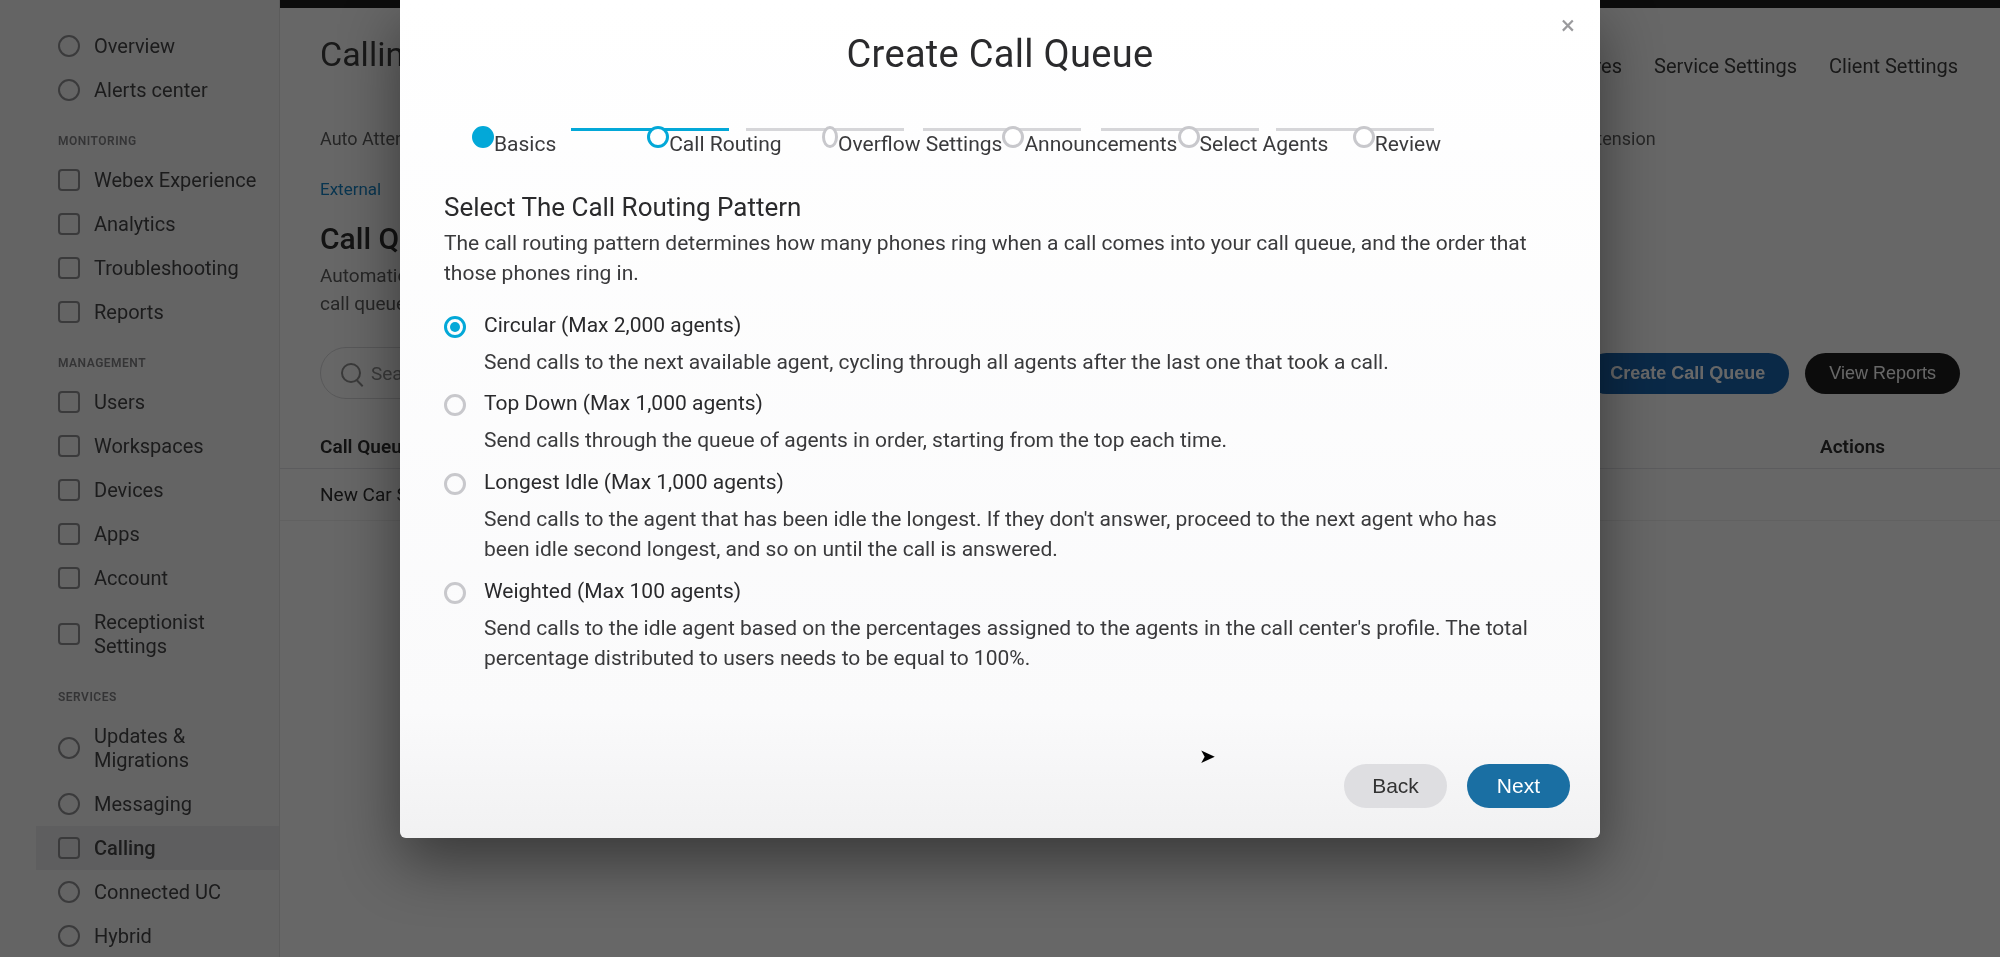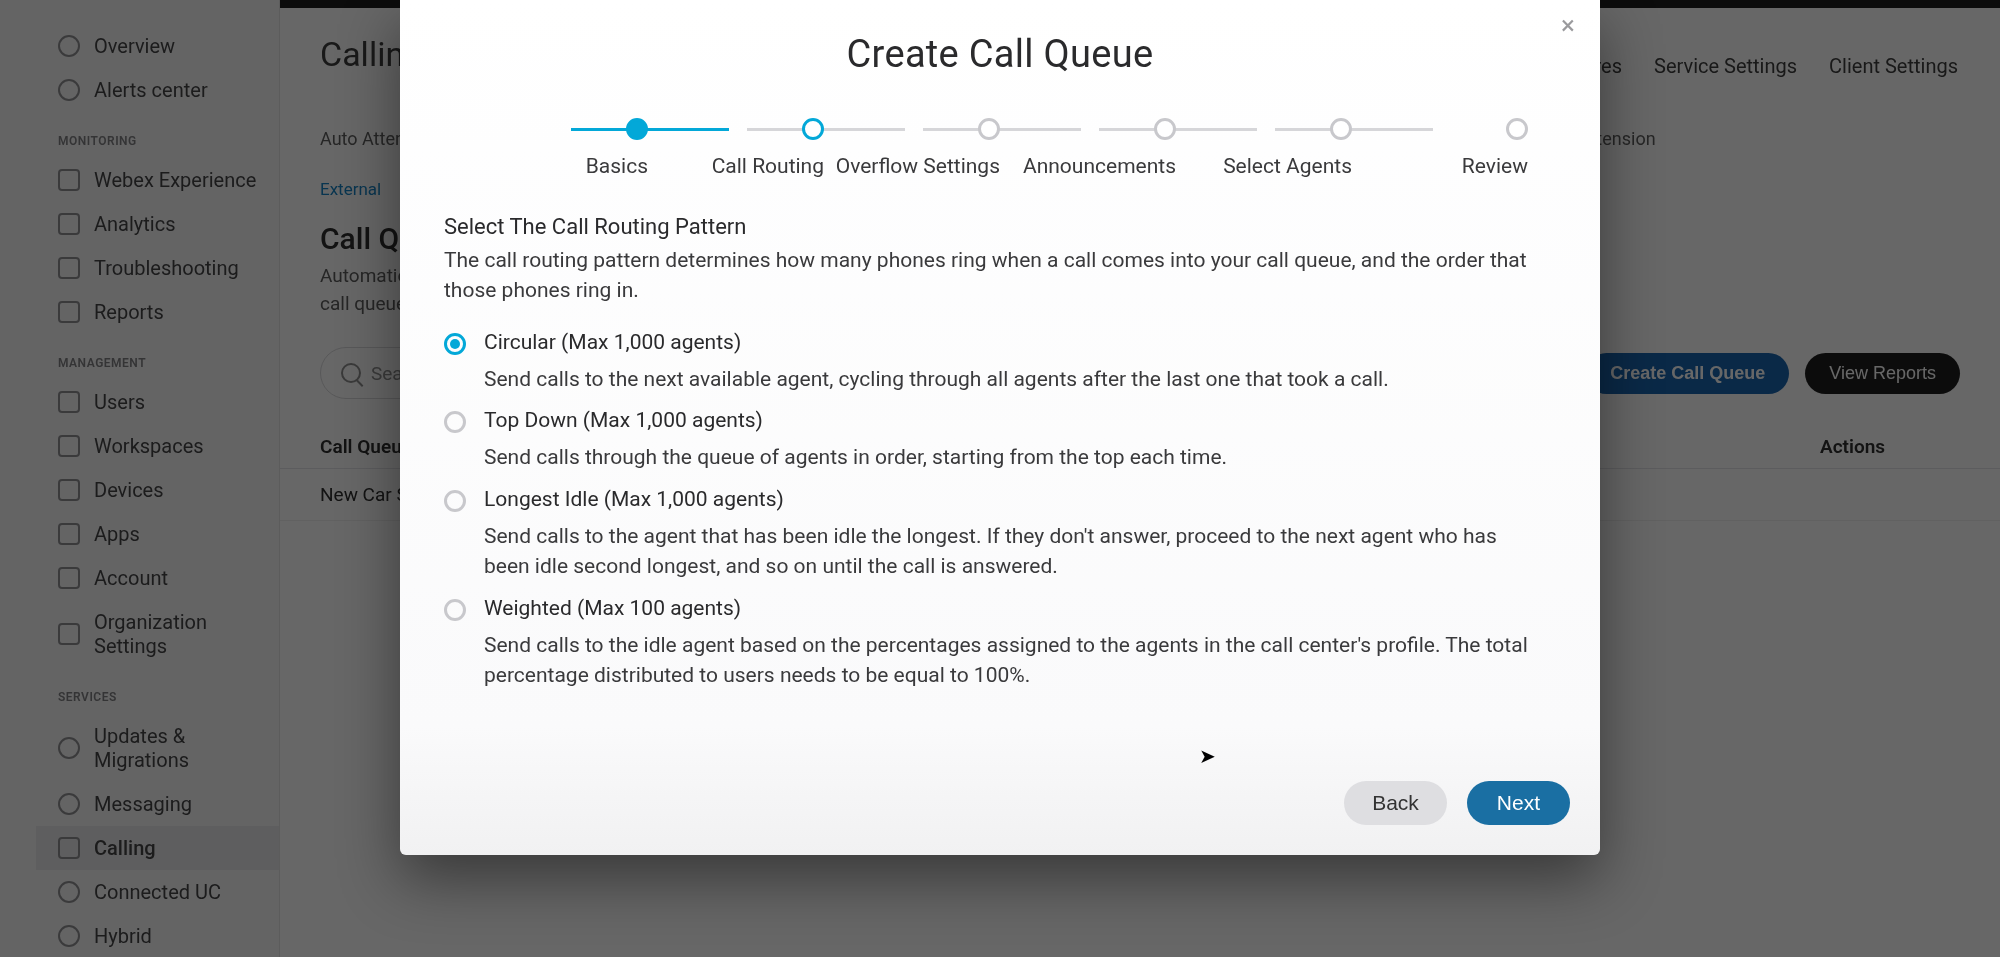--- a/index.html
+++ b/index.html
@@ -73,7 +73,7 @@
   .stepper {
     display:flex; align-items:flex-start; justify-content:center; gap:0; margin:42px 46px 28px;
   }
-  .step { display:flex; flex-direction:column; align-items:flex-end; width:180px; position:relative;}
+  .step { display:flex; align-items:center; width:180px; position:relative;}
   .step .dot {
     width:22px; height:22px; border-radius:50%; border:3px solid #c8c8cc; background:#fff; z-index:2;
   }

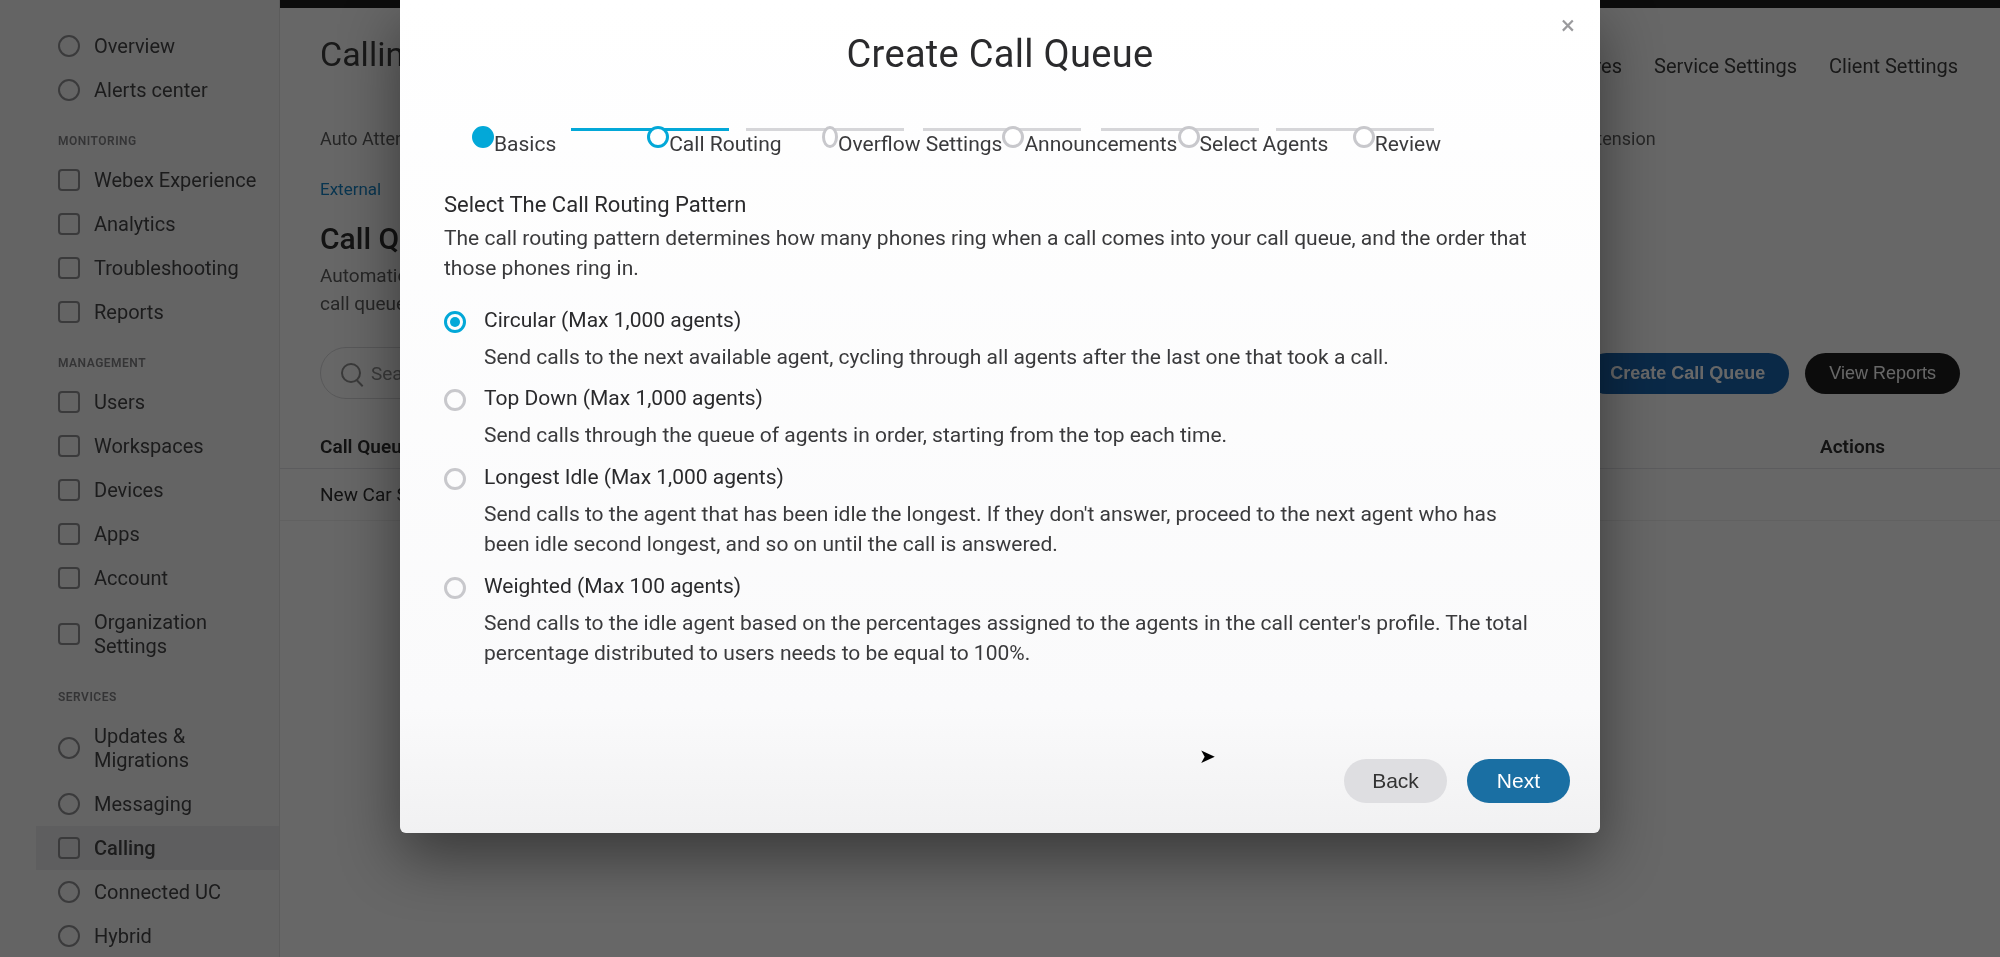--- a/index.html
+++ b/index.html
@@ -87,7 +87,7 @@
   .step:last-child .bar { display:none; }
 
   .form-area { padding:8px 18px 0; }
-  .form-head { font-size:22px; color:#2a2a2c; font-weight:400; margin-bottom:6px;}
+  .form-head { font-size:26px; color:#2a2a2c; font-weight:400; margin-bottom:6px;}
   .form-sub  { font-size:21px; color:#3a3a3c; line-height:1.45; margin-bottom:24px;}
 
   .opt { display:flex; gap:18px; margin:14px 0 6px; align-items:flex-start;}

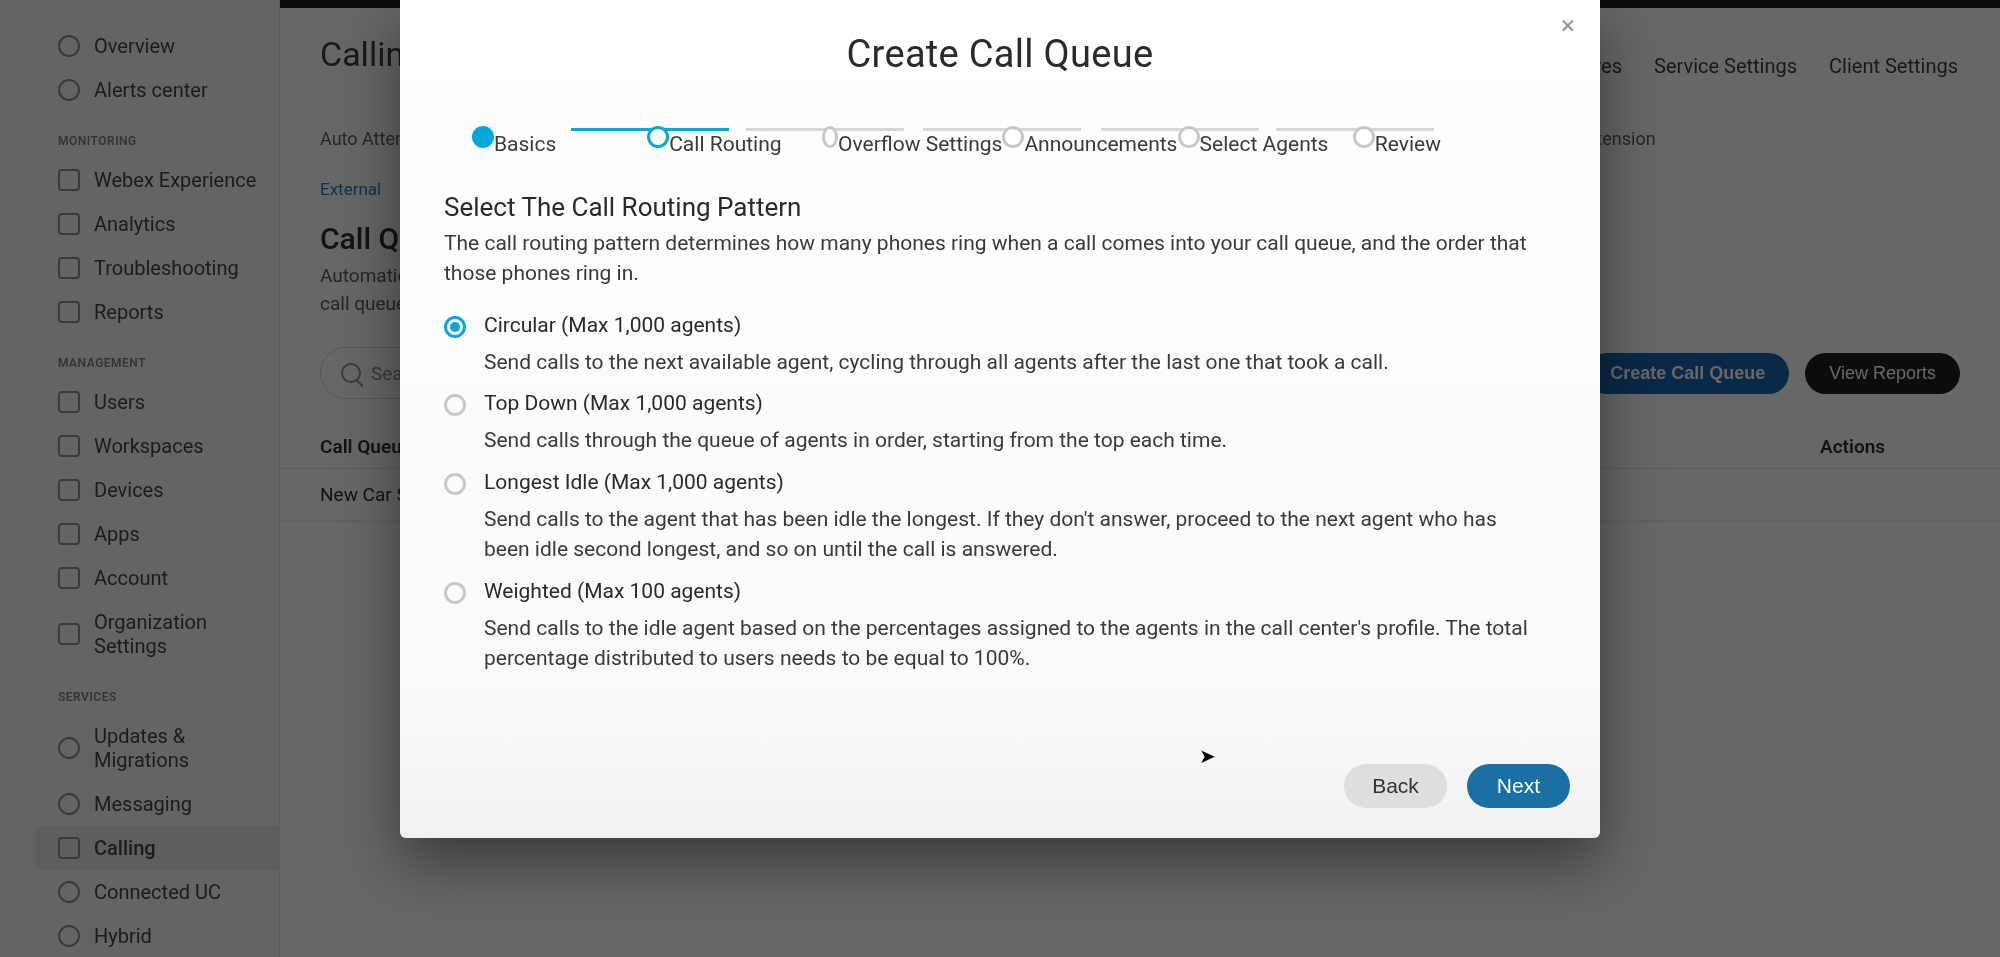--- a/index.html
+++ b/index.html
@@ -298,7 +298,7 @@
       <div class="opt">
         <div class="radio checked"></div>
         <div class="opt-body">
-          <div class="ttl">Circular (Max 1,000 agents)</div>
+          <div class="ttl">Circular (Max 2,000 agents)</div>
           <div class="desc">Send calls to the next available agent, cycling through all agents after the last one that took a call.</div>
         </div>
       </div>

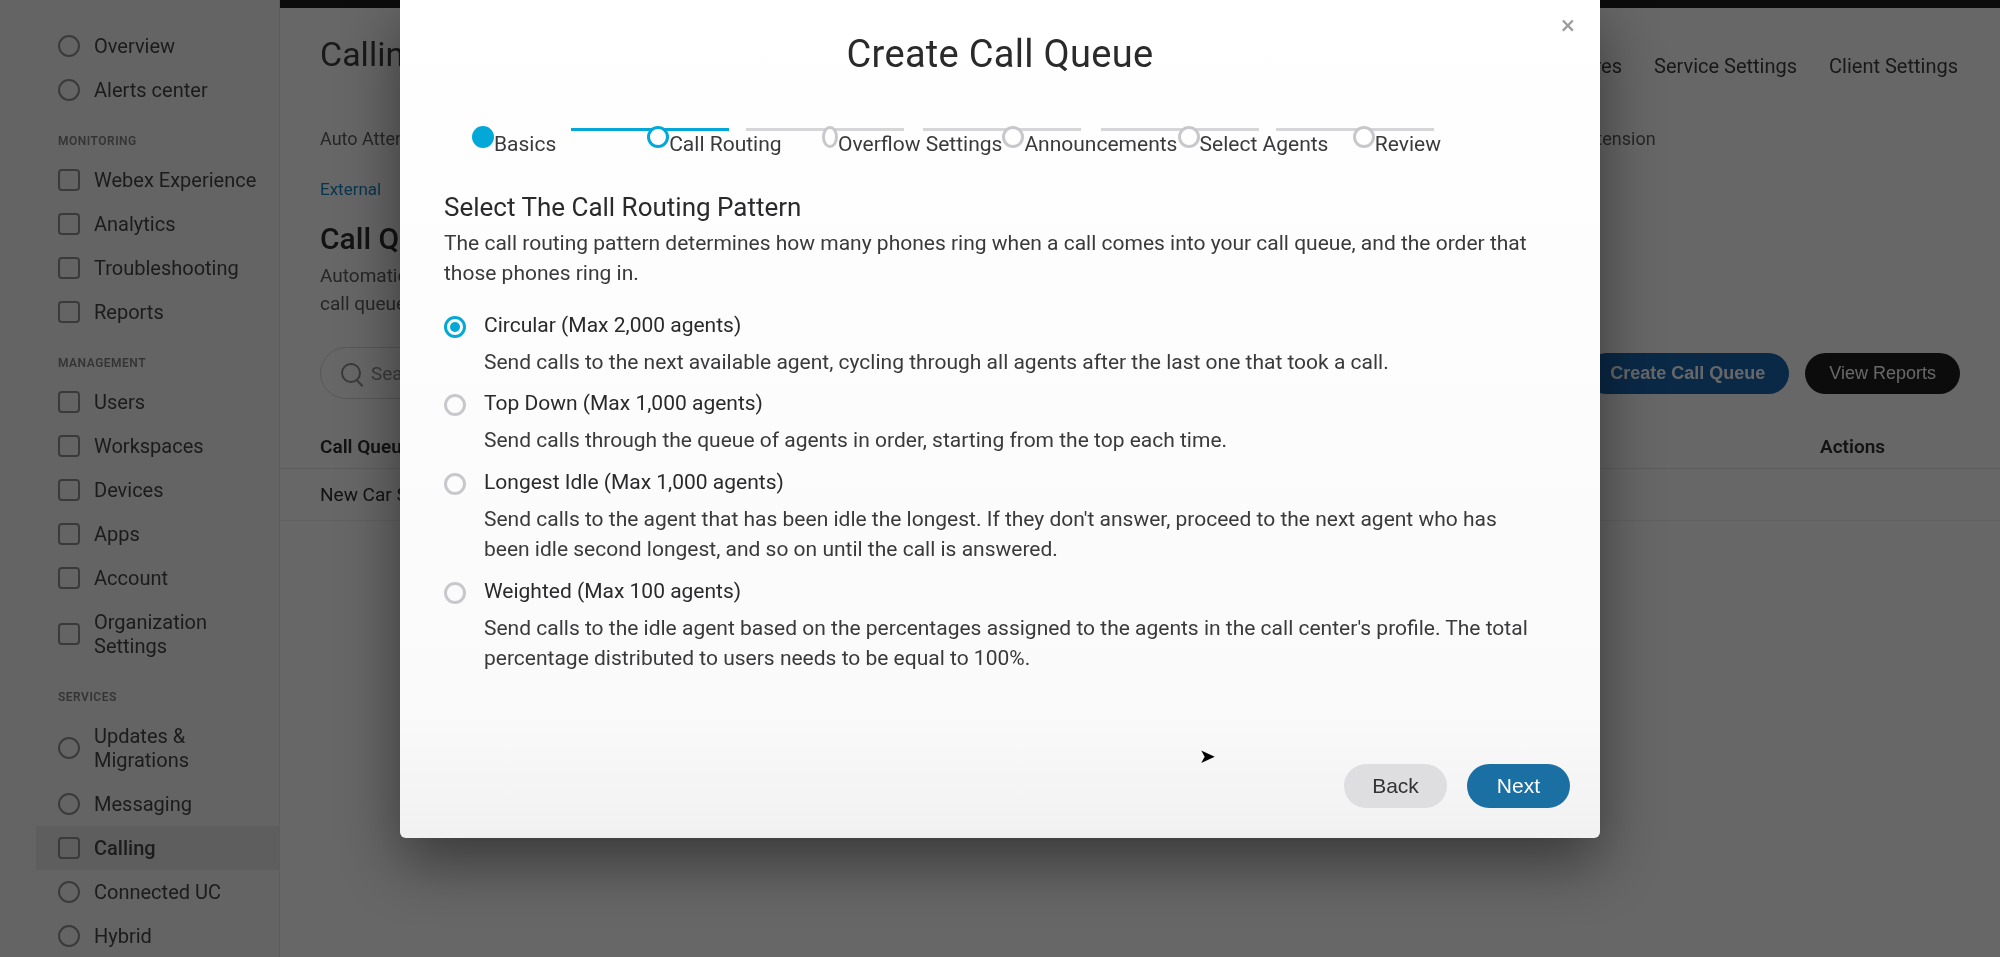--- a/index.html
+++ b/index.html
@@ -168,7 +168,7 @@
       </div>
     <div class="side-item">
         <span class="ic"></span>
-        <span>Organization Settings</span>
+        <span>Receptionist Settings</span>
       </div>
 
     <div class="side-heading">SERVICES</div>

